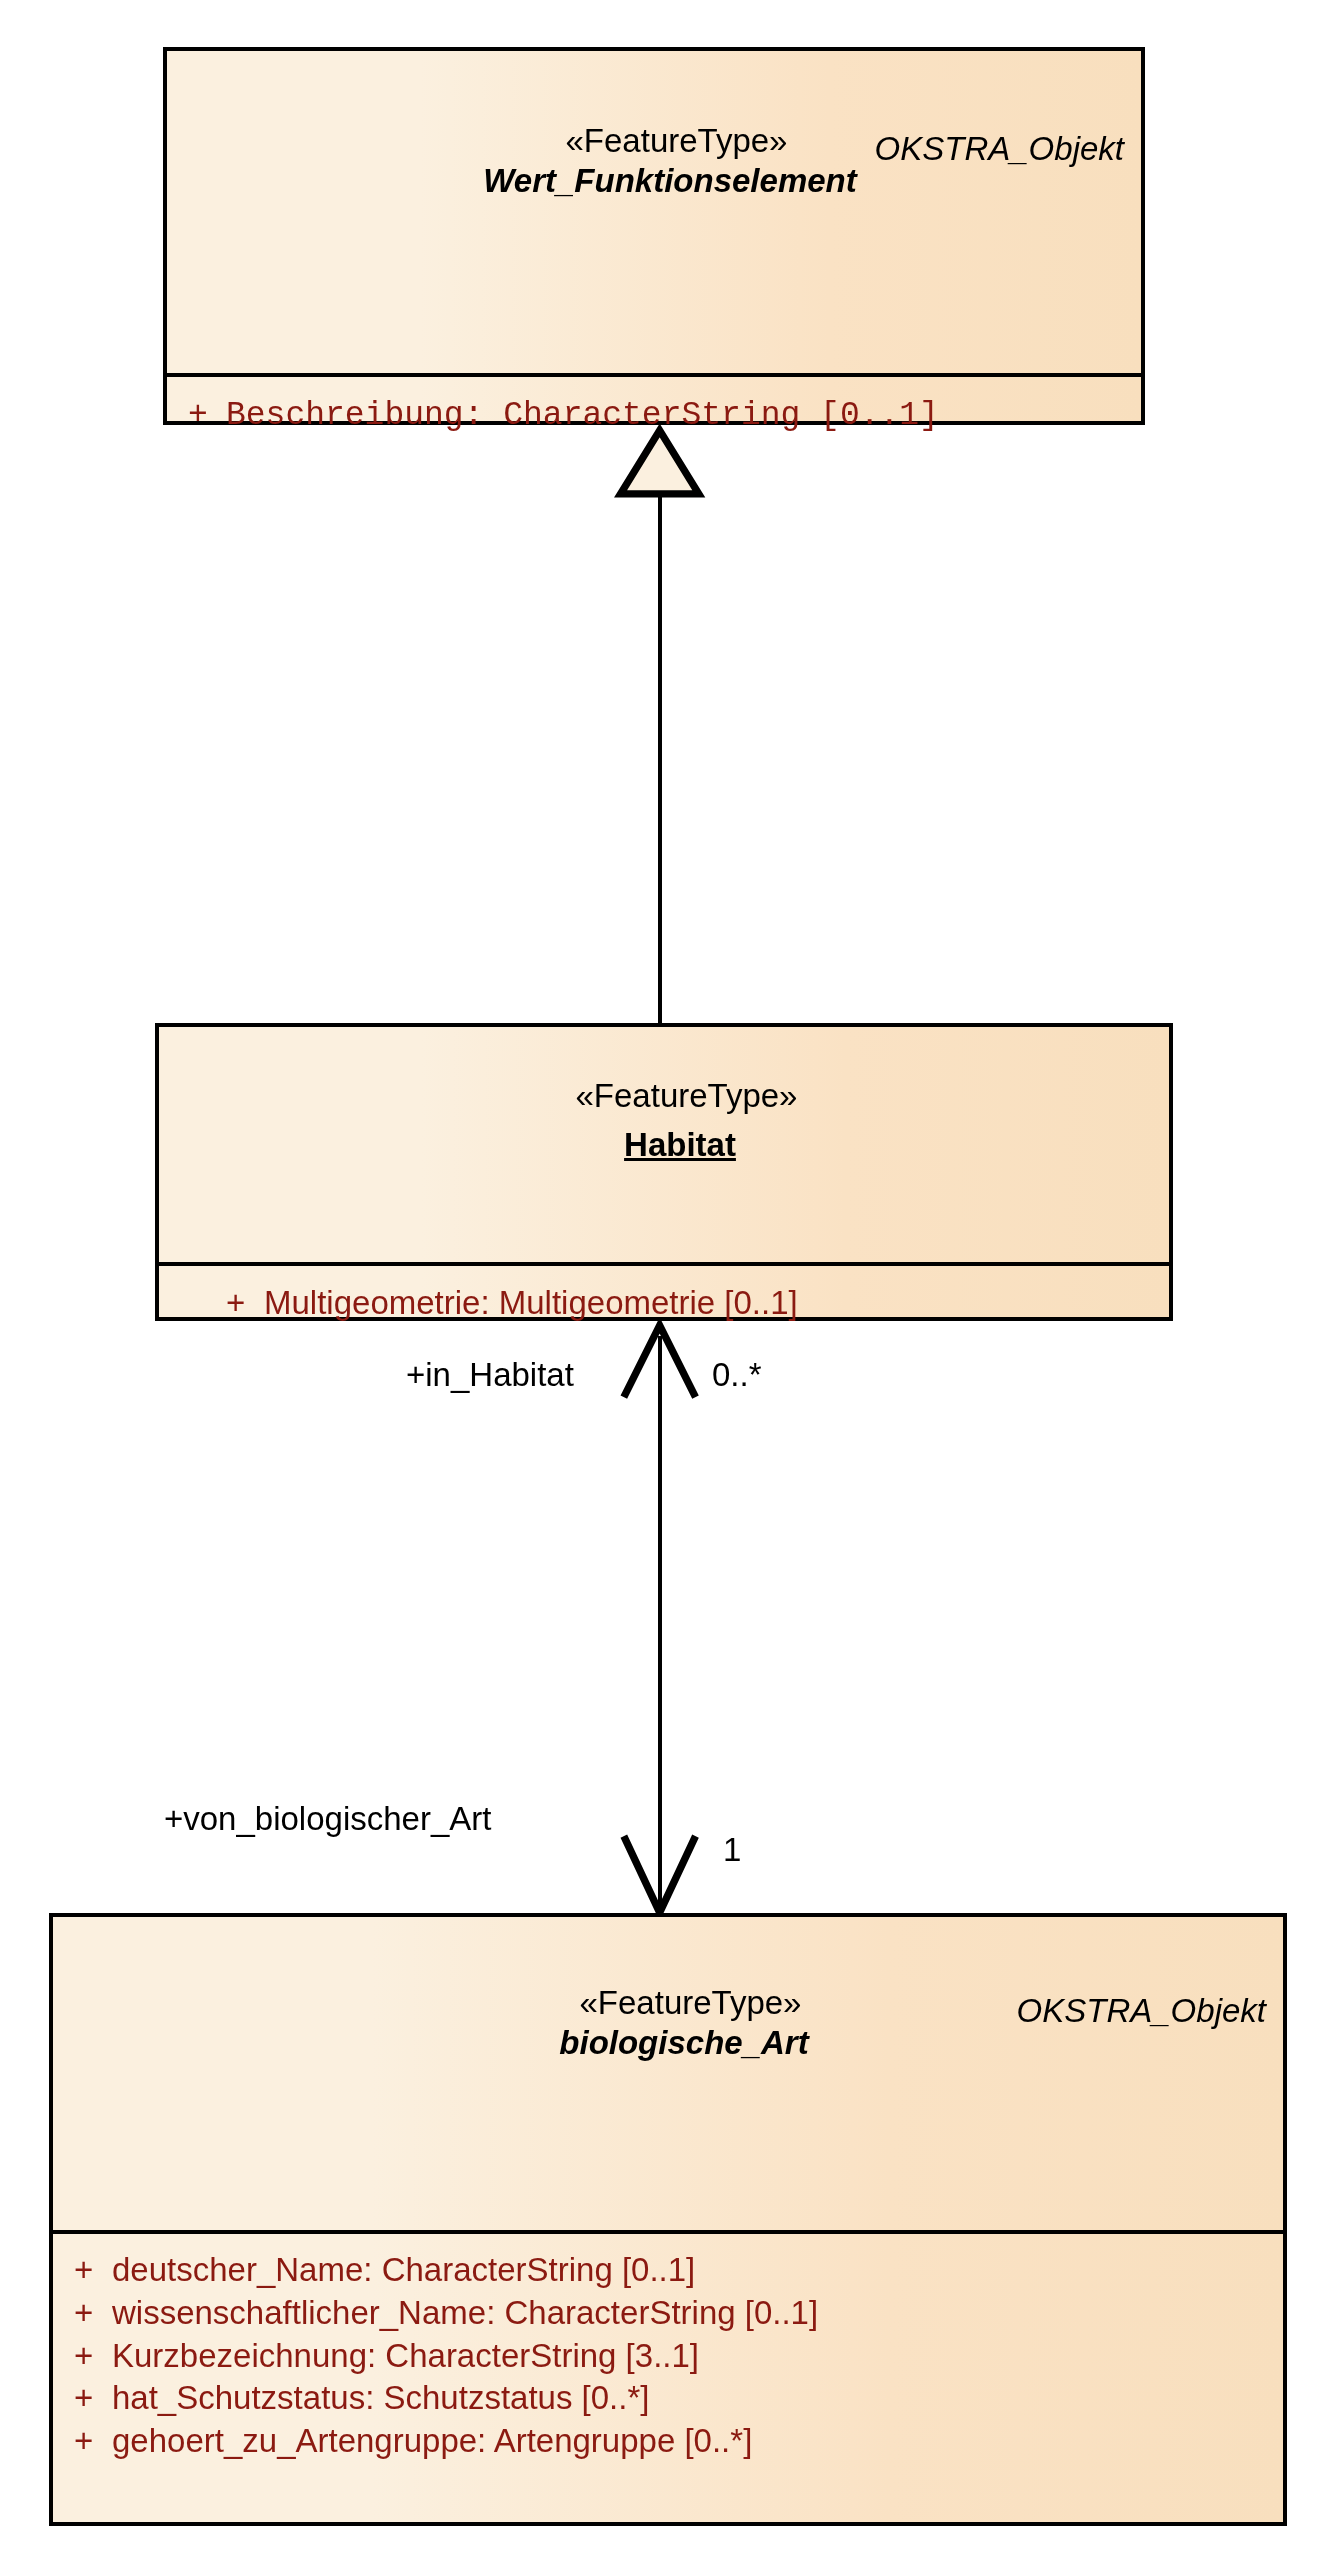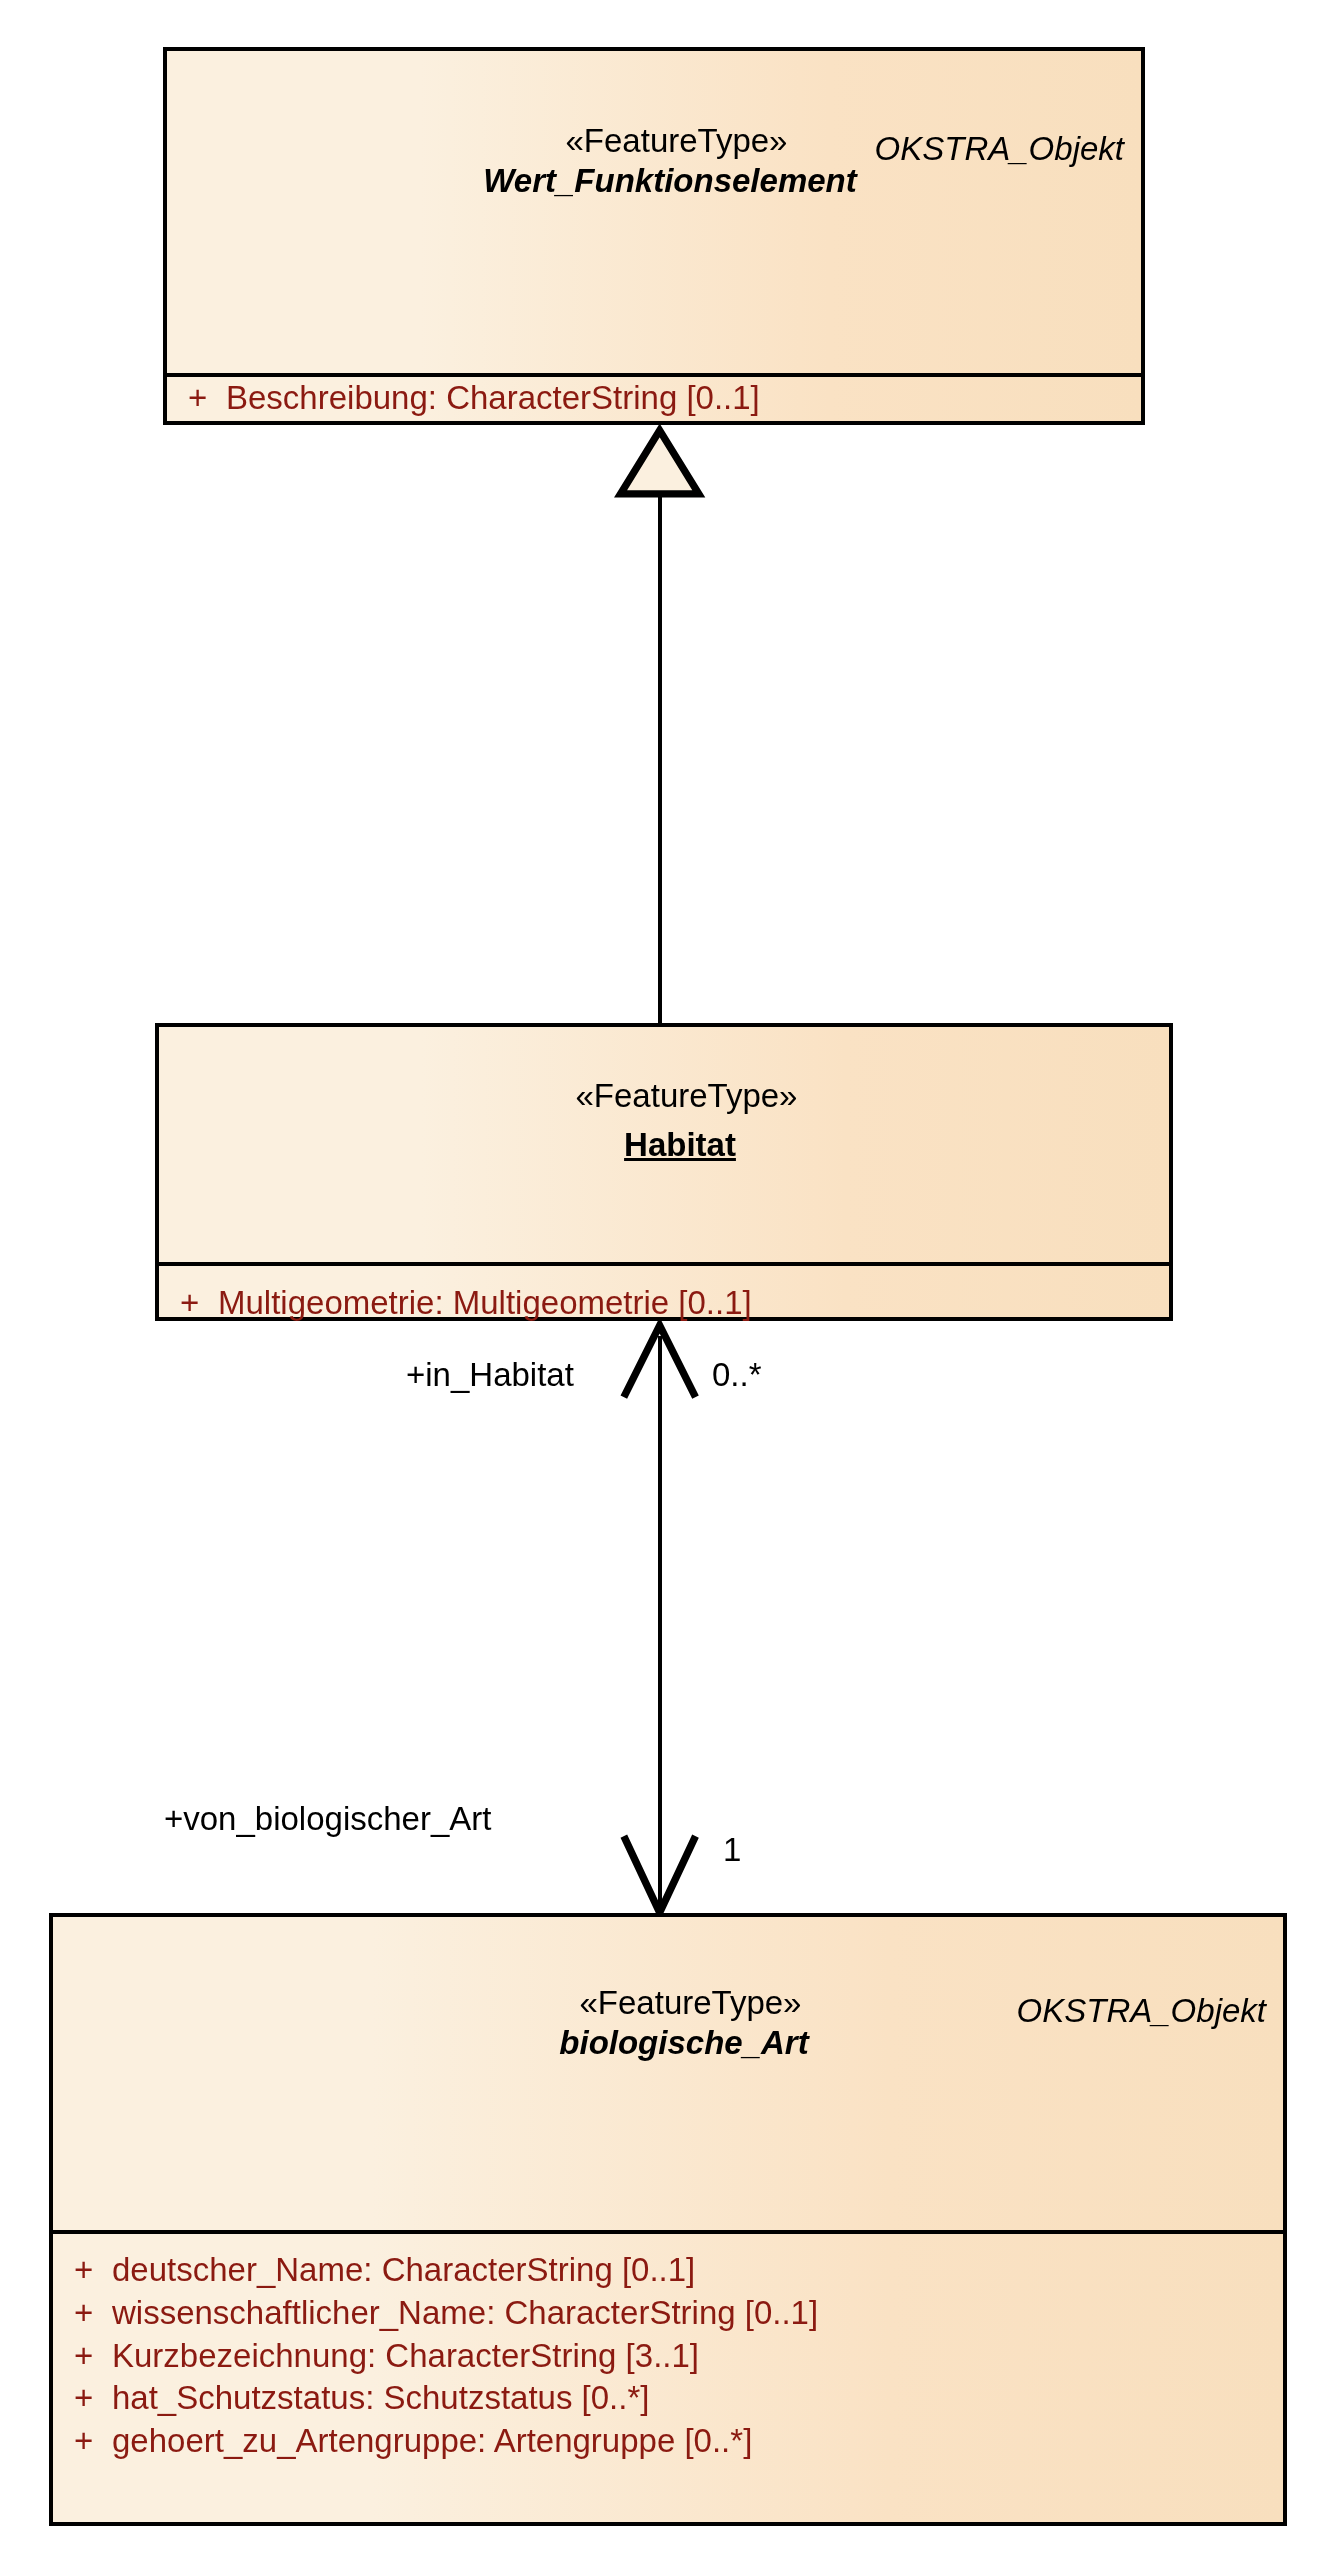--- a/index.html
+++ b/index.html
@@ -141,7 +141,7 @@
       <div class="class-name abstract" style="margin-top:3.3px;">Wert_Funktionselement</div>
     </div>
     <div class="uml-divider"></div>
-    <div class="uml-attrs" style="padding-top:0;">
+    <div class="uml-attrs" style="padding-top:18px;font-family:Liberation Mono, monospace;">
       <div class="attr-row">
         <span class="attr-vis">+</span><span class="attr-text">Beschreibung: CharacterString [0..1]</span>
       </div>

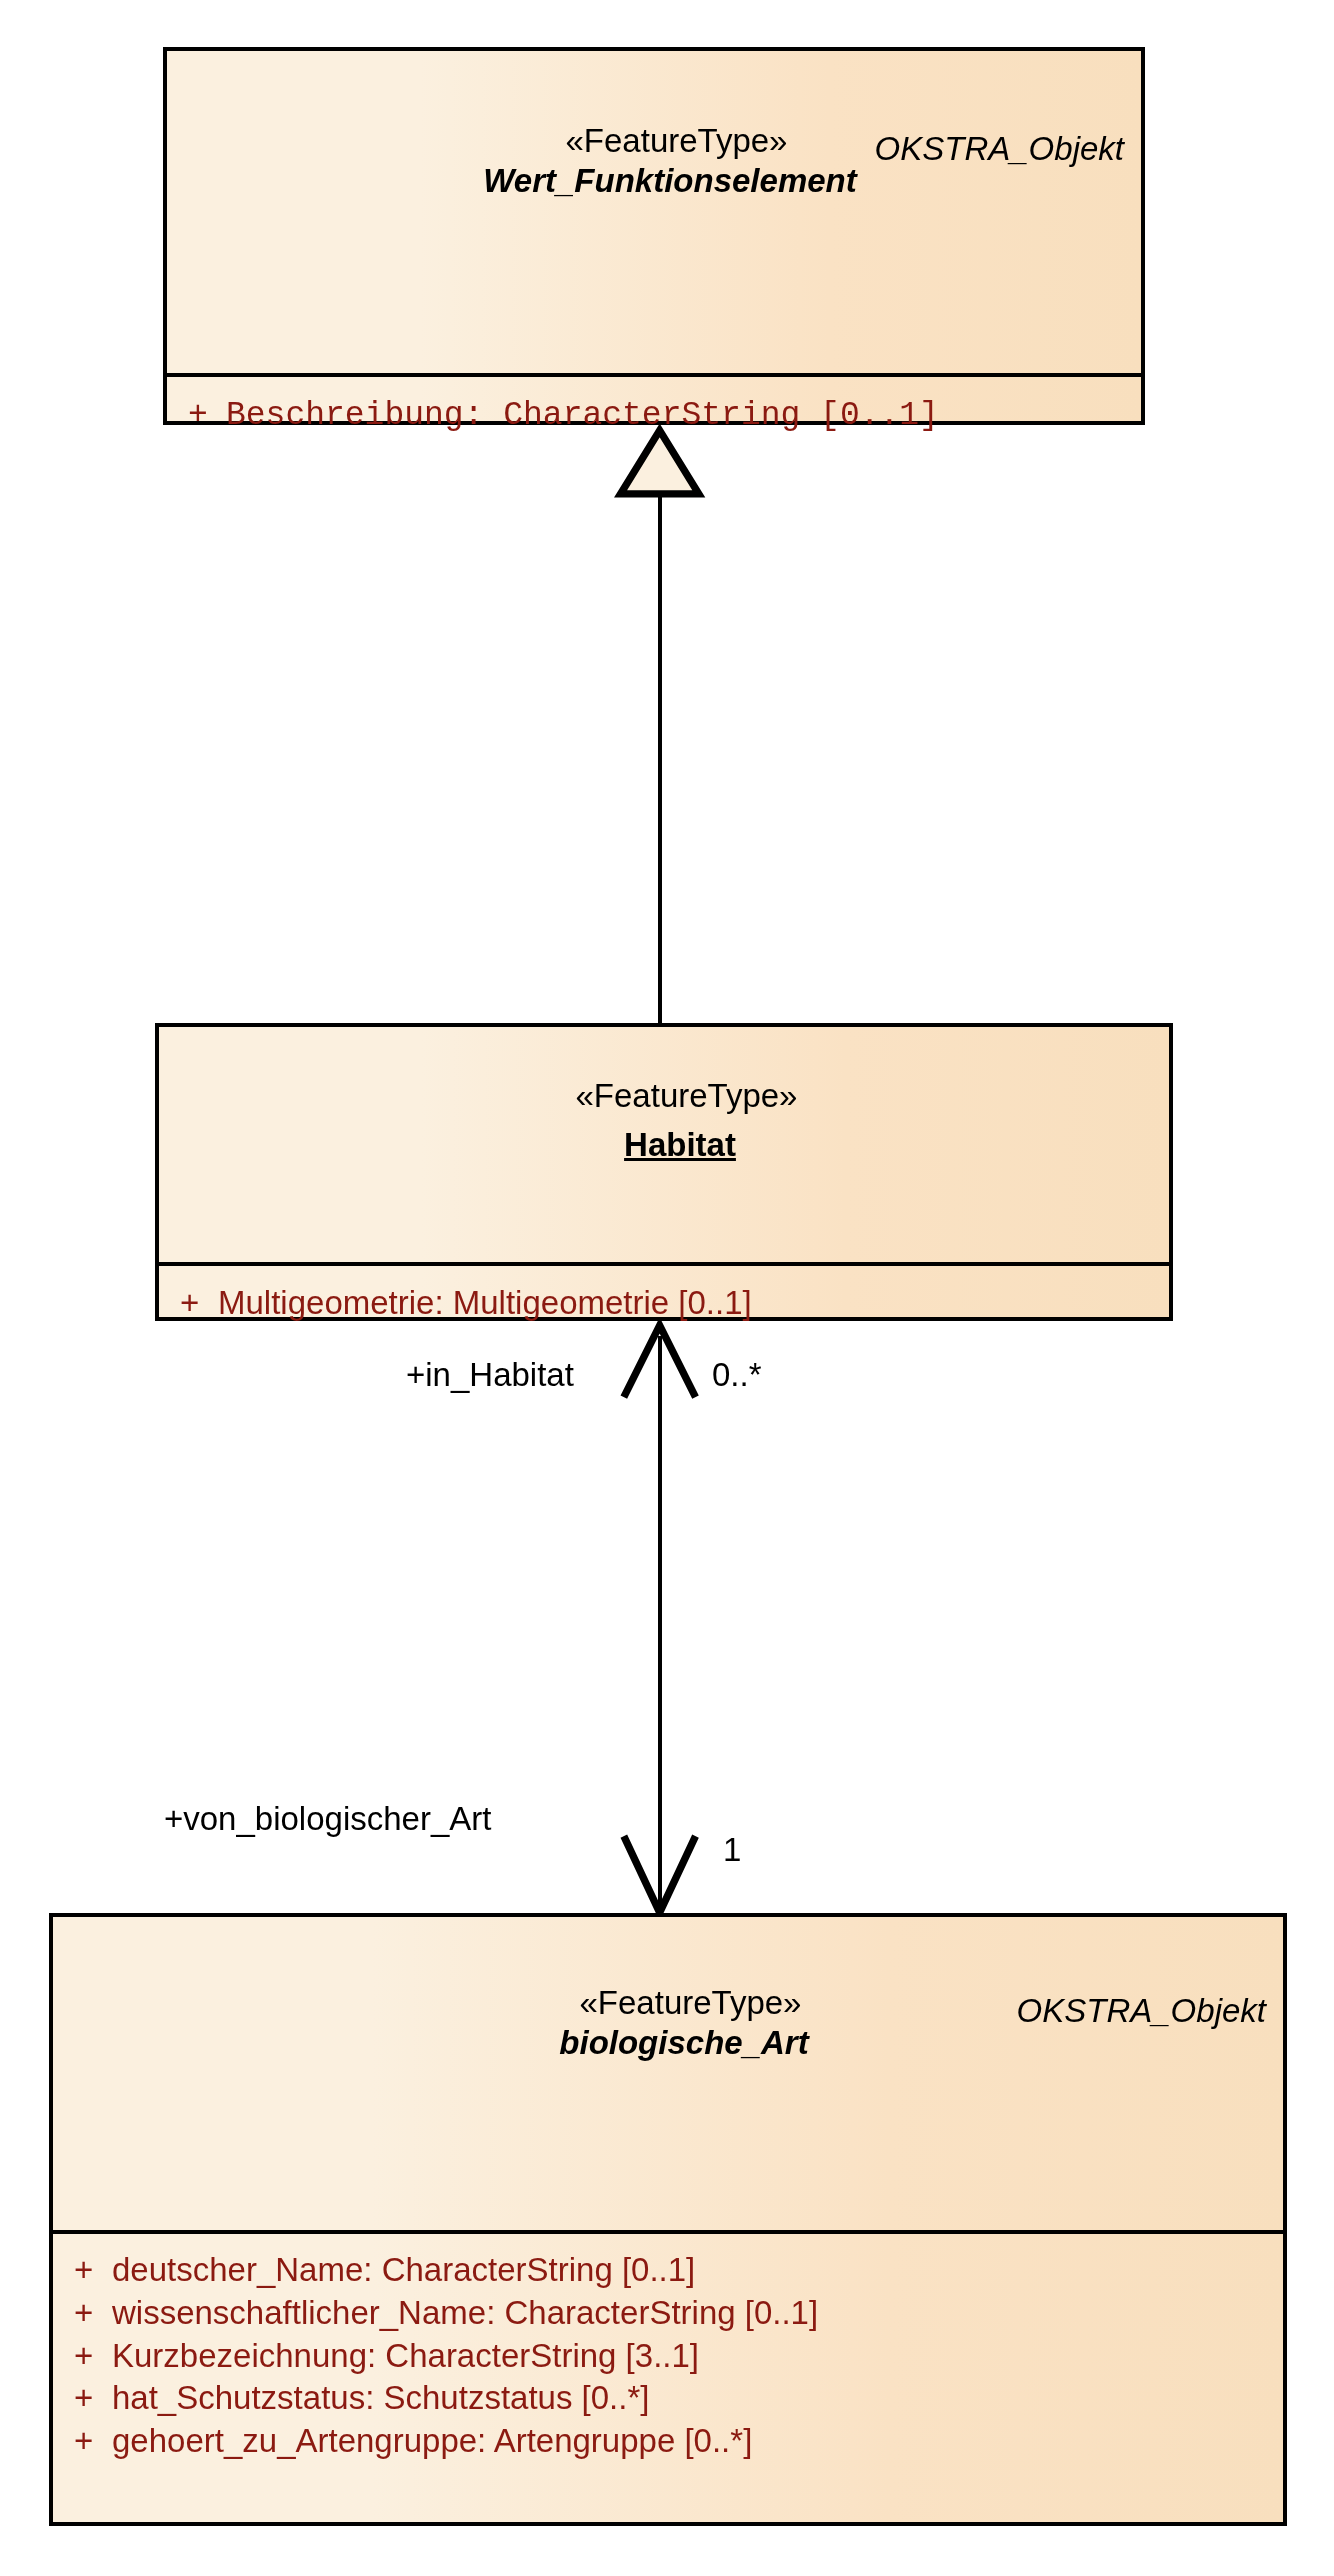--- a/index.html
+++ b/index.html
@@ -155,7 +155,7 @@
       <div class="class-name" style="margin-top:12px;text-decoration:underline;">Habitat</div>
     </div>
     <div class="uml-divider"></div>
-    <div class="uml-attrs" style="padding-top:16.3px;">
+    <div class="uml-attrs" style="padding-top:16.3px;padding-left:46px;">
       <div class="attr-row">
         <span class="attr-vis">+</span><span class="attr-text">Multigeometrie: Multigeometrie [0..1]</span>
       </div>

